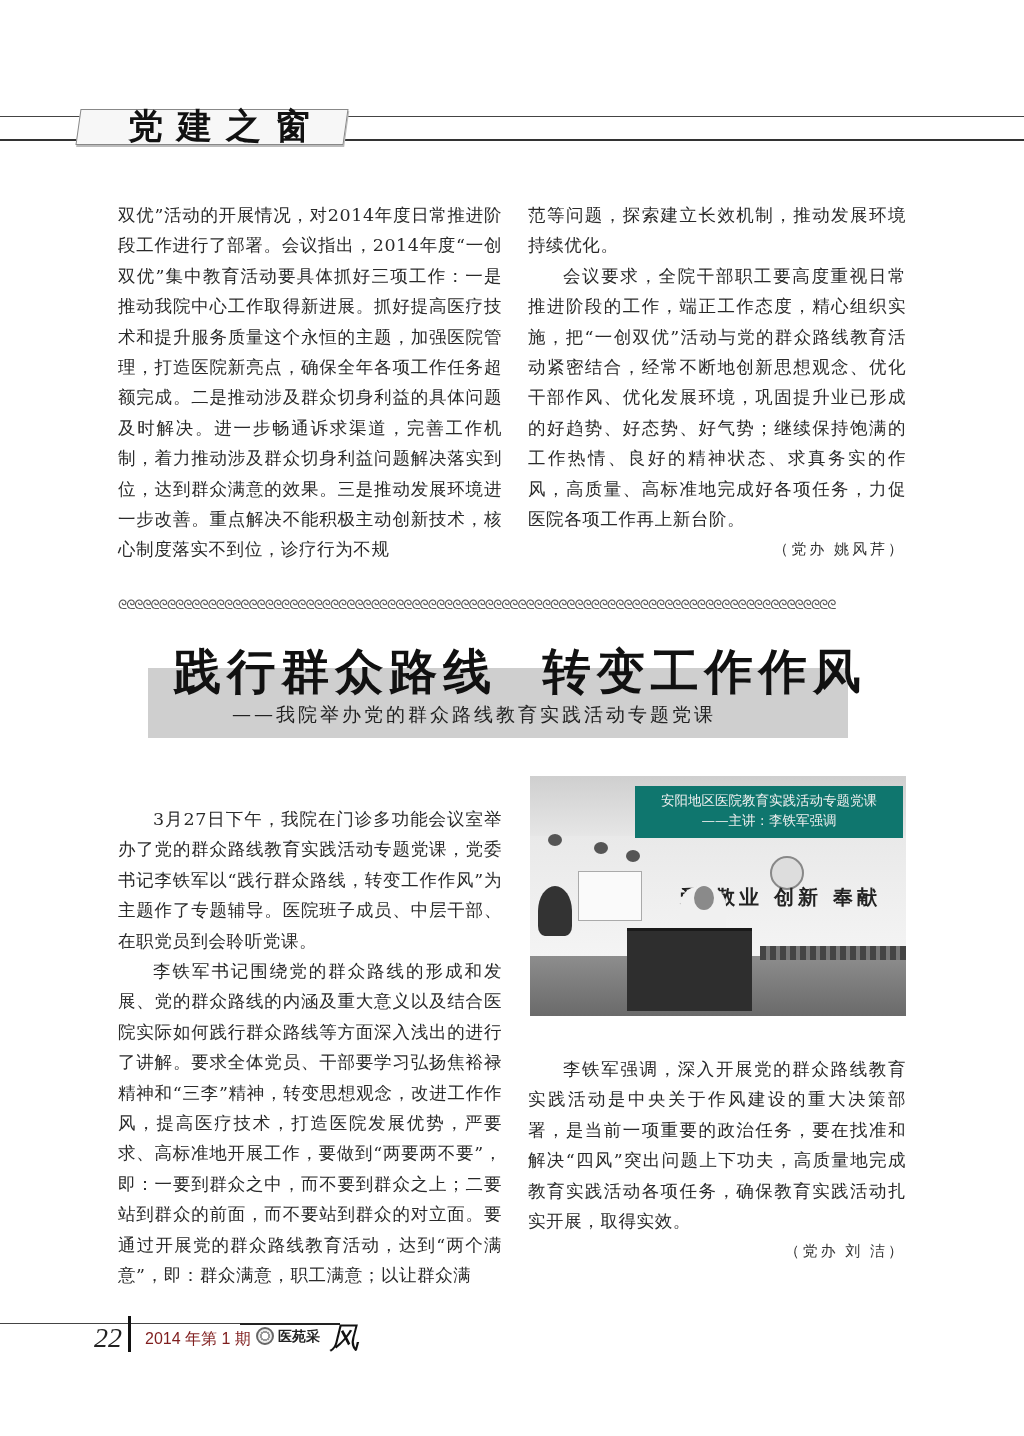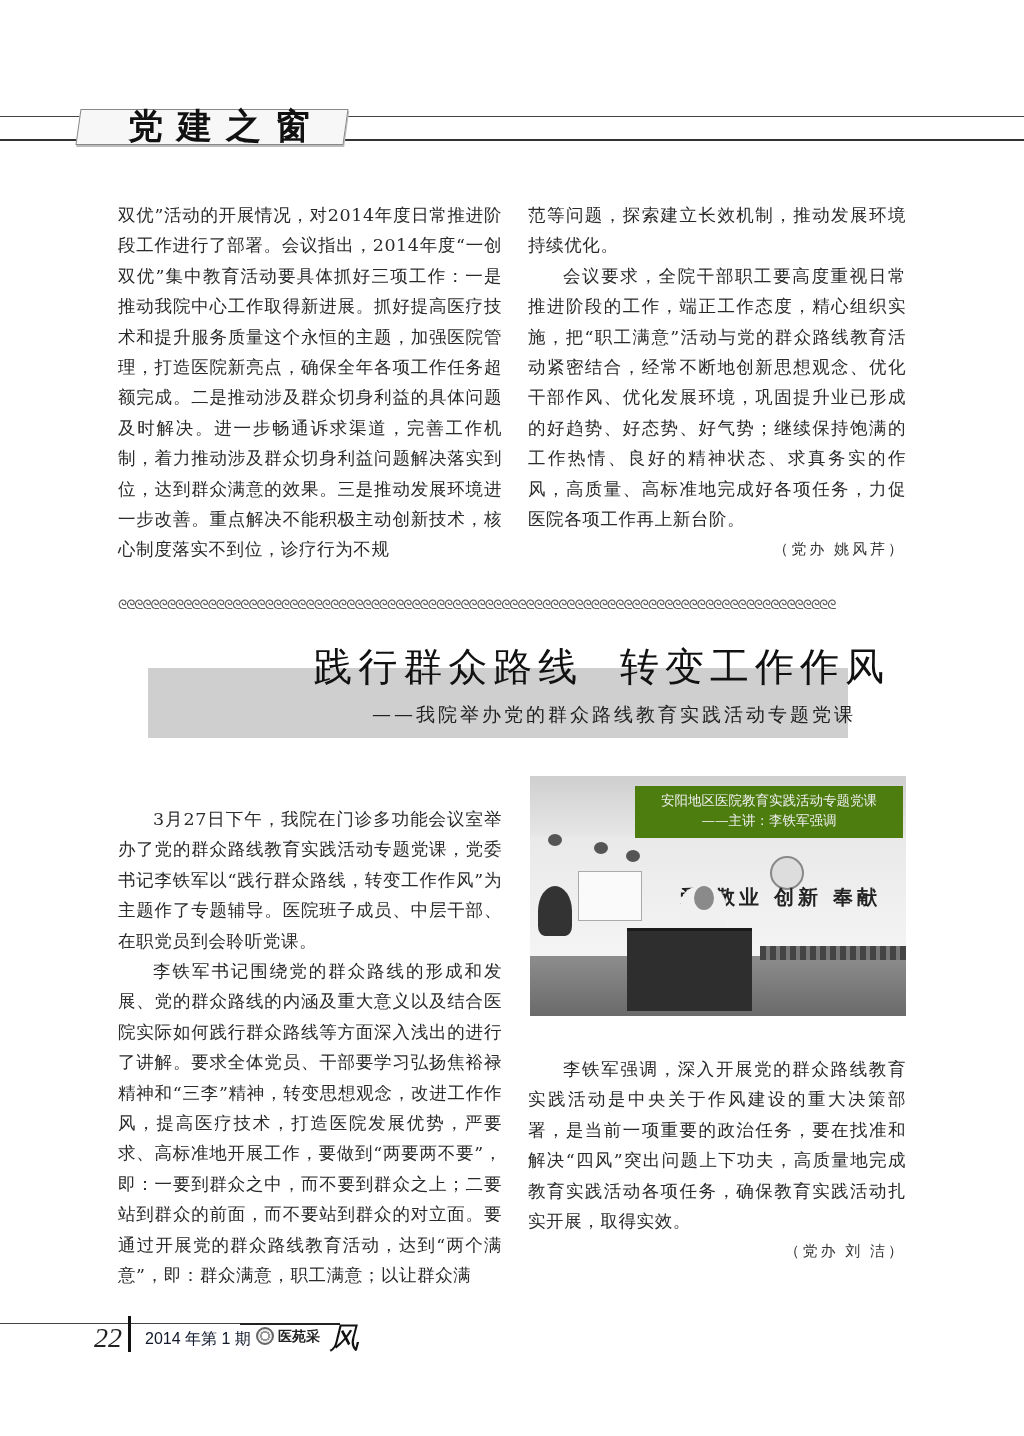--- a/index.html
+++ b/index.html
@@ -88,7 +88,7 @@
 </div>
 <div class="col" style="left:528px; top:164px; width:378px;">
   <p>范等问题，探索建立长效机制，推动发展环境持续优化。</p>
-  <p class="indent">会议要求，全院干部职工要高度重视日常推进阶段的工作，端正工作态度，精心组织实施，把“职工满意”活动与党的群众路线教育活动紧密结合，经常不断地创新思想观念、优化干部作风、优化发展环境，巩固提升业已形成的好趋势、好态势、好气势；继续保持饱满的工作热情、良好的精神状态、求真务实的作风，高质量、高标准地完成好各项任务，力促医院各项工作再上新台阶。</p>
+  <p class="indent">会议要求，全院干部职工要高度重视日常推进阶段的工作，端正工作态度，精心组织实施，把“一创双优”活动与党的群众路线教育活动紧密结合，经常不断地创新思想观念、优化干部作风、优化发展环境，巩固提升业已形成的好趋势、好态势、好气势；继续保持饱满的工作热情、良好的精神状态、求真务实的作风，高质量、高标准地完成好各项任务，力促医院各项工作再上新台阶。</p>
   <div class="byline">（党办 姚风芹）</div>
 </div>
 

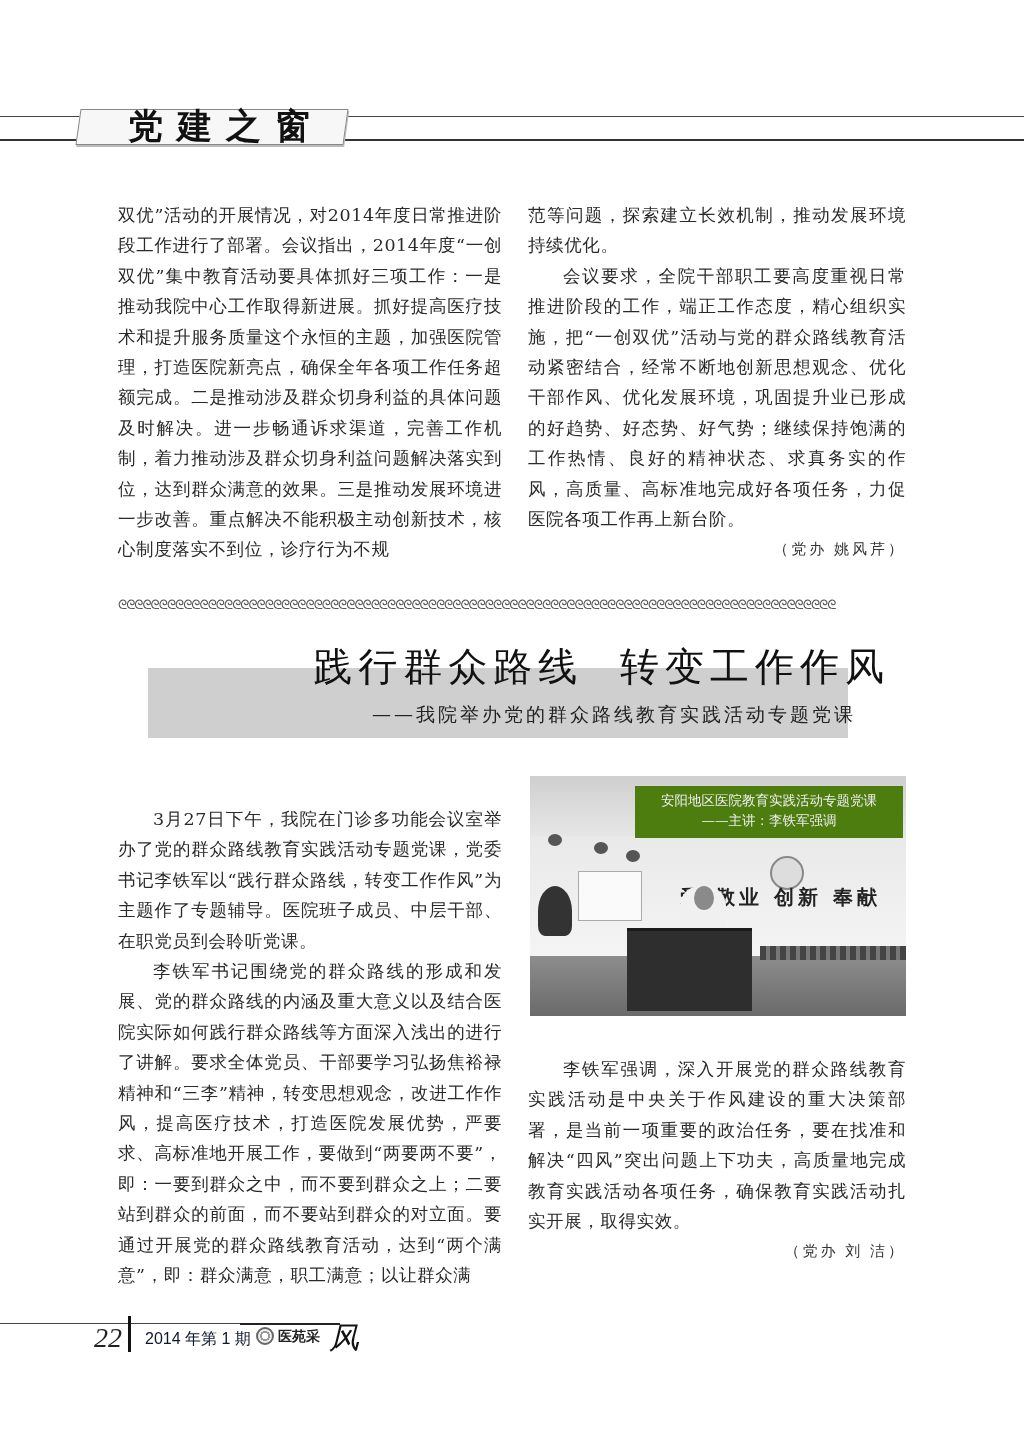--- a/index.html
+++ b/index.html
@@ -36,8 +36,8 @@
 
   .title-band { left:148px; top:668px; width:700px; height:70px; background:#cfcfcf; }
   .main-title {
-    left:150px; top:640px; width:740px; height:56px; text-align:right;
-    font-size:39px; font-weight:normal; letter-spacing:6px; color:#111;
+    left:150px; top:640px; width:740px; height:56px; text-align:center;
+    font-size:48px; font-weight:bold; letter-spacing:6px; color:#111;
     font-family:"DejaVu Sans", sans-serif; white-space:pre;
   }
   .sub-title {

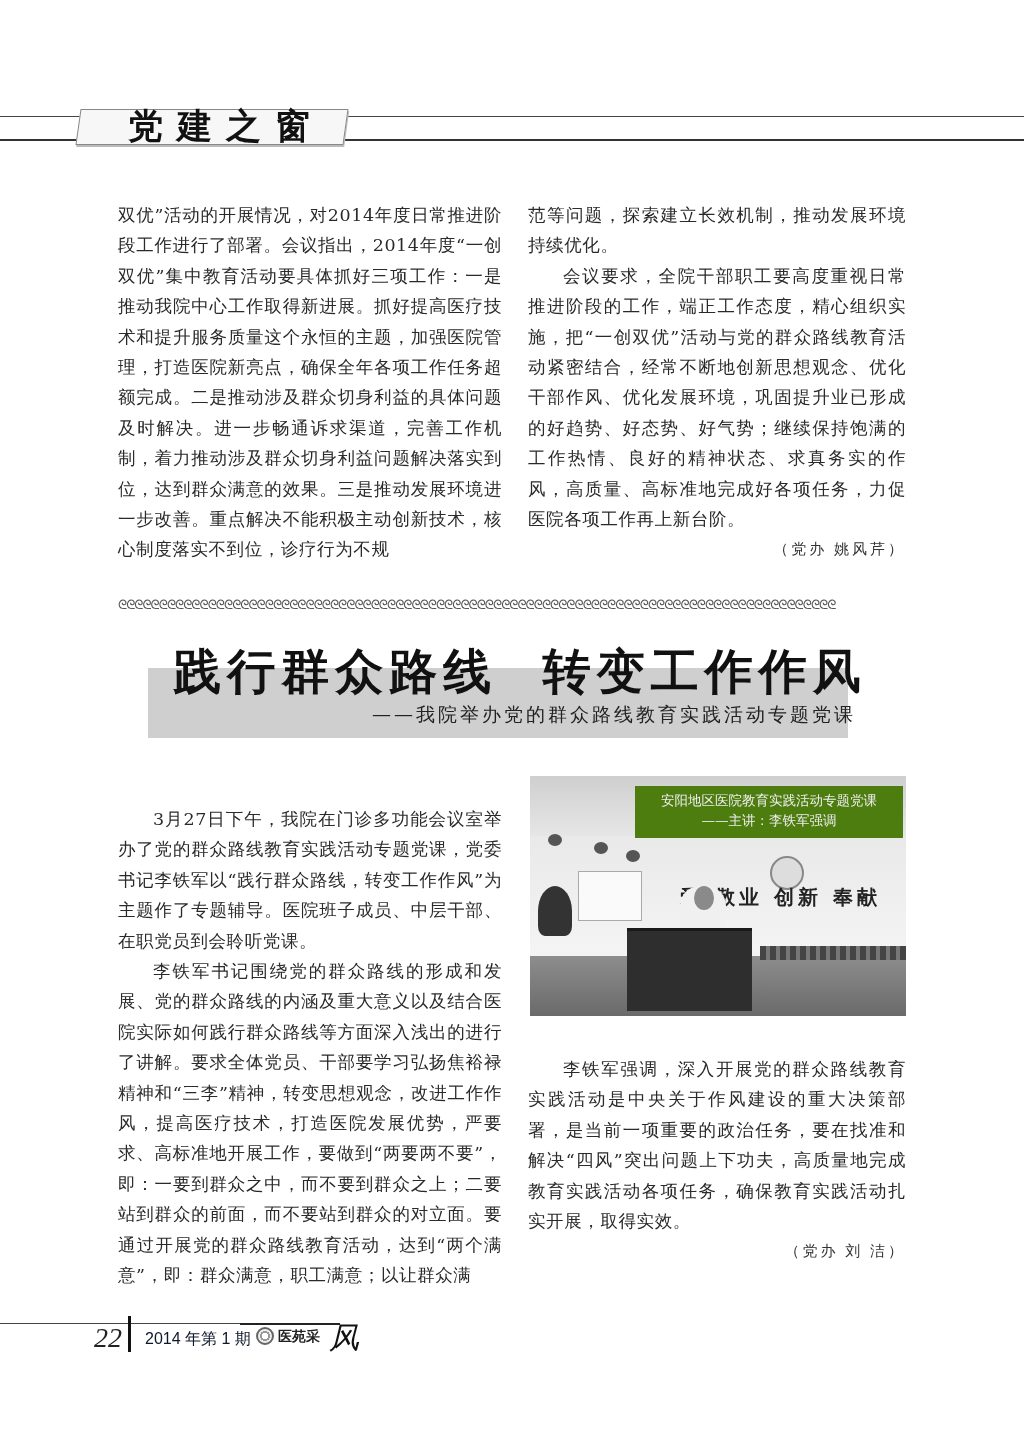--- a/index.html
+++ b/index.html
@@ -41,7 +41,7 @@
     font-family:"DejaVu Sans", sans-serif; white-space:pre;
   }
   .sub-title {
-    left:256px; top:702px; width:600px; height:30px; text-align:right;
+    left:232px; top:702px; width:600px; height:30px; text-align:left;
     font-size:19px; letter-spacing:3px; color:#222;
   }
 

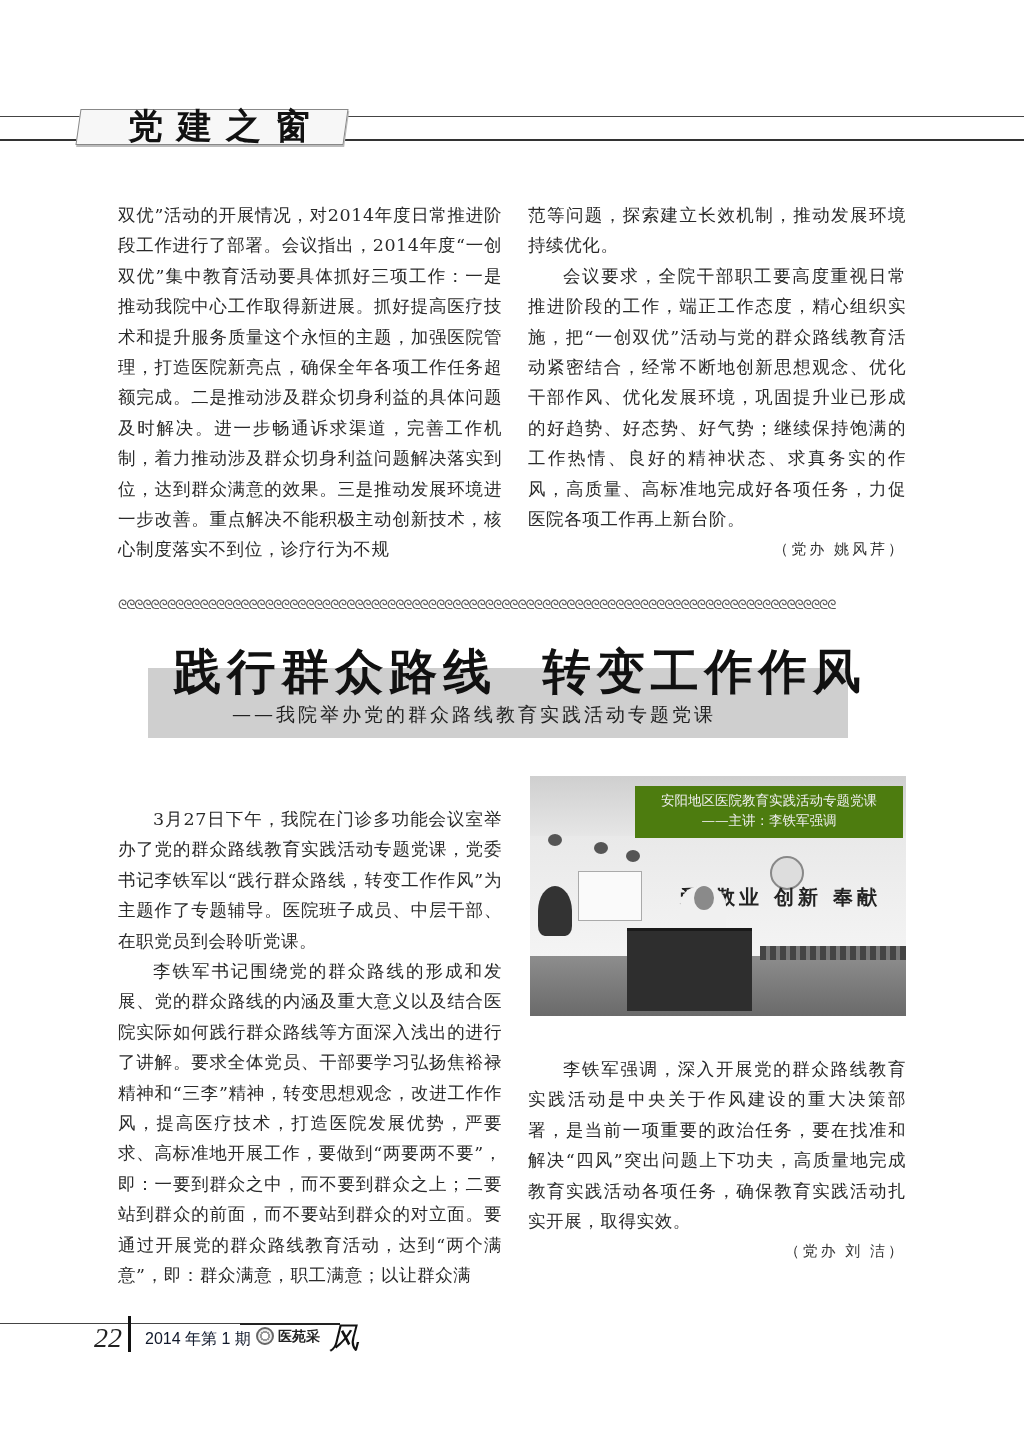--- a/index.html
+++ b/index.html
@@ -52,7 +52,7 @@
   .photo .wall { left:0; top:60px; width:376px; height:120px; background:linear-gradient(#e9e9e9,#f4f4f4); }
   .photo .floor { left:0; top:180px; width:376px; height:60px; background:linear-gradient(#8d8d8d,#6a6a6a); }
   .photo .banner {
-    left:105px; top:10px; width:268px; height:52px; background:#4d7c0f; color:#eee;
+    left:105px; top:10px; width:268px; height:52px; background:#0f766e; color:#eee;
     font-size:13.5px; line-height:20px; text-align:center; padding-top:4px; box-sizing:border-box;
   }
   .photo .slogan { left:150px; top:108px; font-size:20px; font-weight:bold; color:#222; letter-spacing:4px; font-family:"DejaVu Sans", sans-serif; }

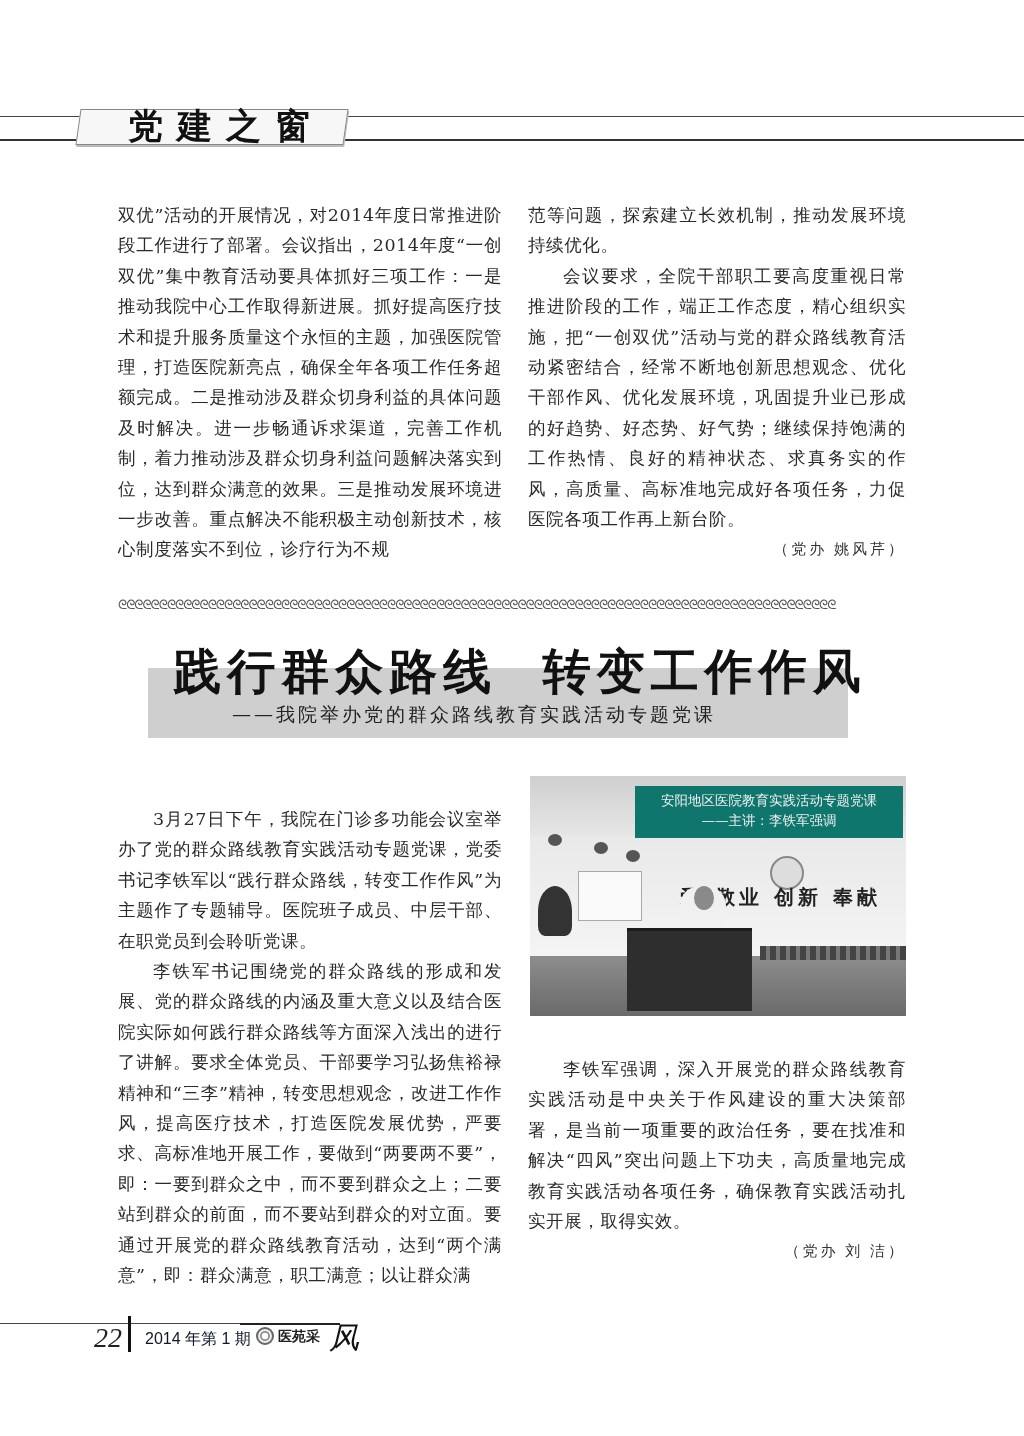--- a/index.html
+++ b/index.html
@@ -70,7 +70,7 @@
   .ftr-line2 { left:240px; top:1323px; width:100px; height:2px; background:#222; }
   .ftr-bar { left:128px; top:1316px; width:3px; height:36px; background:#111; }
   .ftr-page { left:94px; top:1322px; font-size:28px; font-family:"Liberation Serif", serif; font-style:italic; color:#222; }
-  .ftr-issue { left:145px; top:1329px; font-size:16px; font-family:"Liberation Sans", sans-serif; color:#0f172a; }
+  .ftr-issue { left:145px; top:1329px; font-size:16px; font-family:"Liberation Sans", sans-serif; color:#7f1d1d; }
   .ftr-logo-icon { left:256px; top:1327px; width:18px; height:18px; border-radius:50%; border:2px solid #666; background:radial-gradient(#fff 30%, #999 31%, #999 50%, #eee 51%); box-sizing:border-box; }
   .ftr-brand { left:278px; top:1328px; font-size:14px; font-weight:bold; font-family:"DejaVu Sans", sans-serif; color:#222; }
   .ftr-brand-script { left:329px; top:1318px; font-size:30px; font-style:italic; font-family:"DejaVu Serif", serif; color:#111; }

